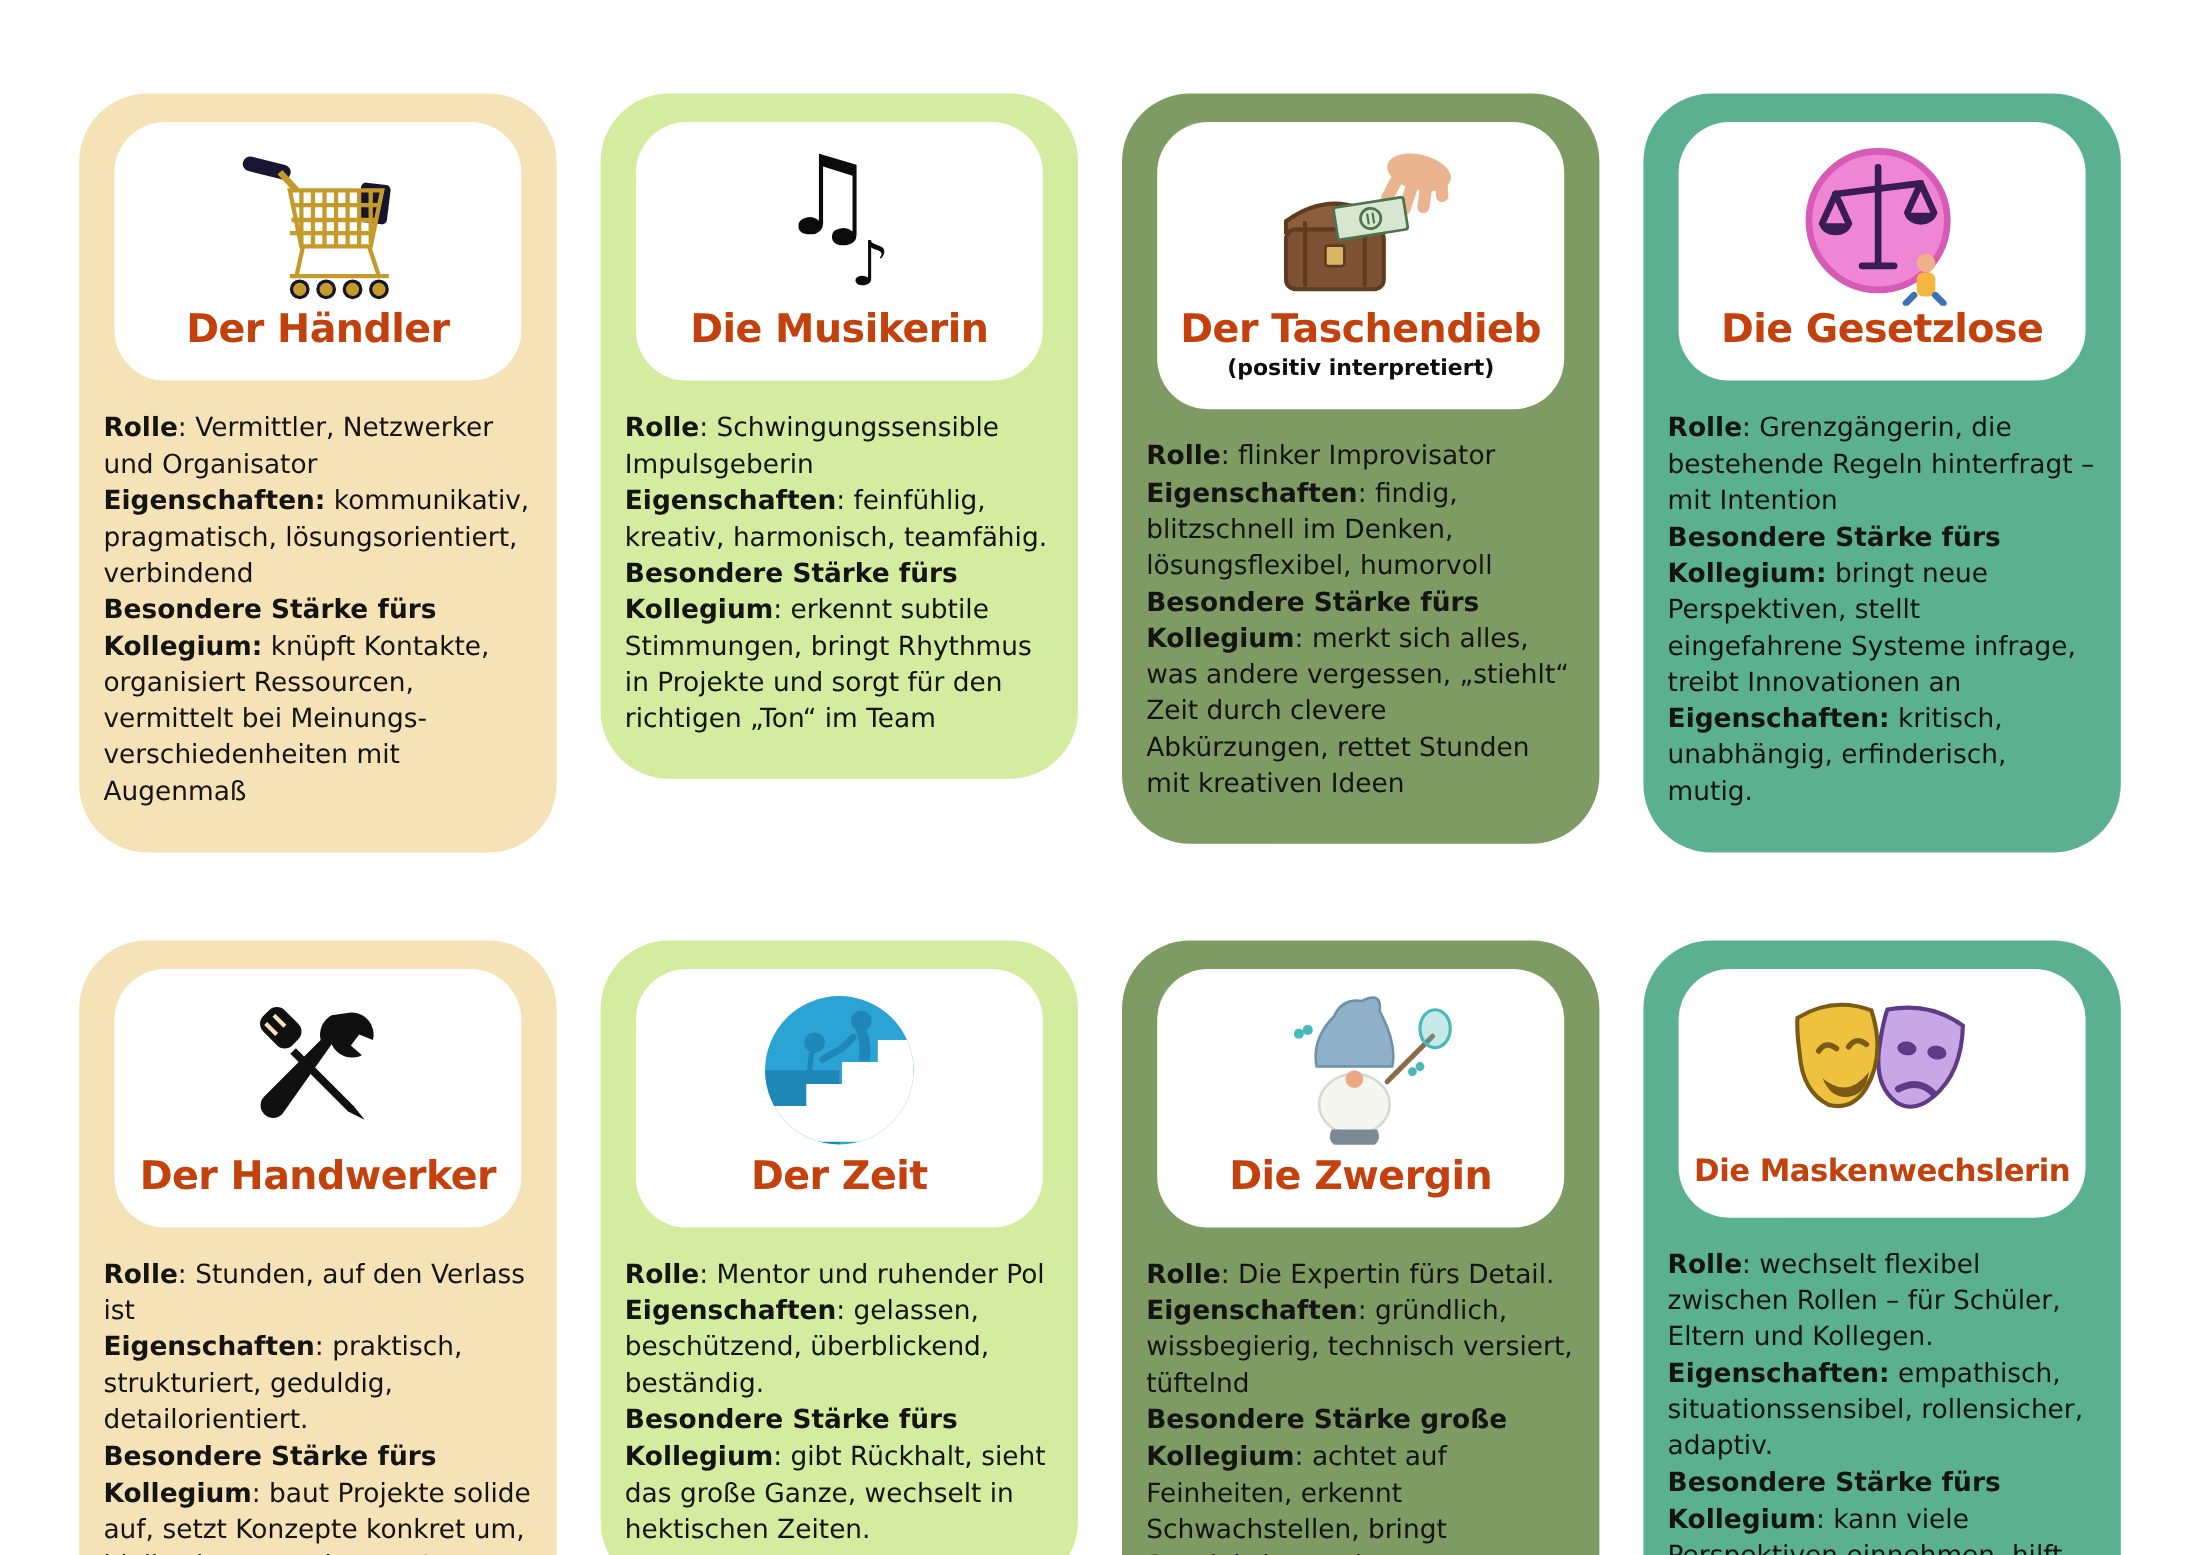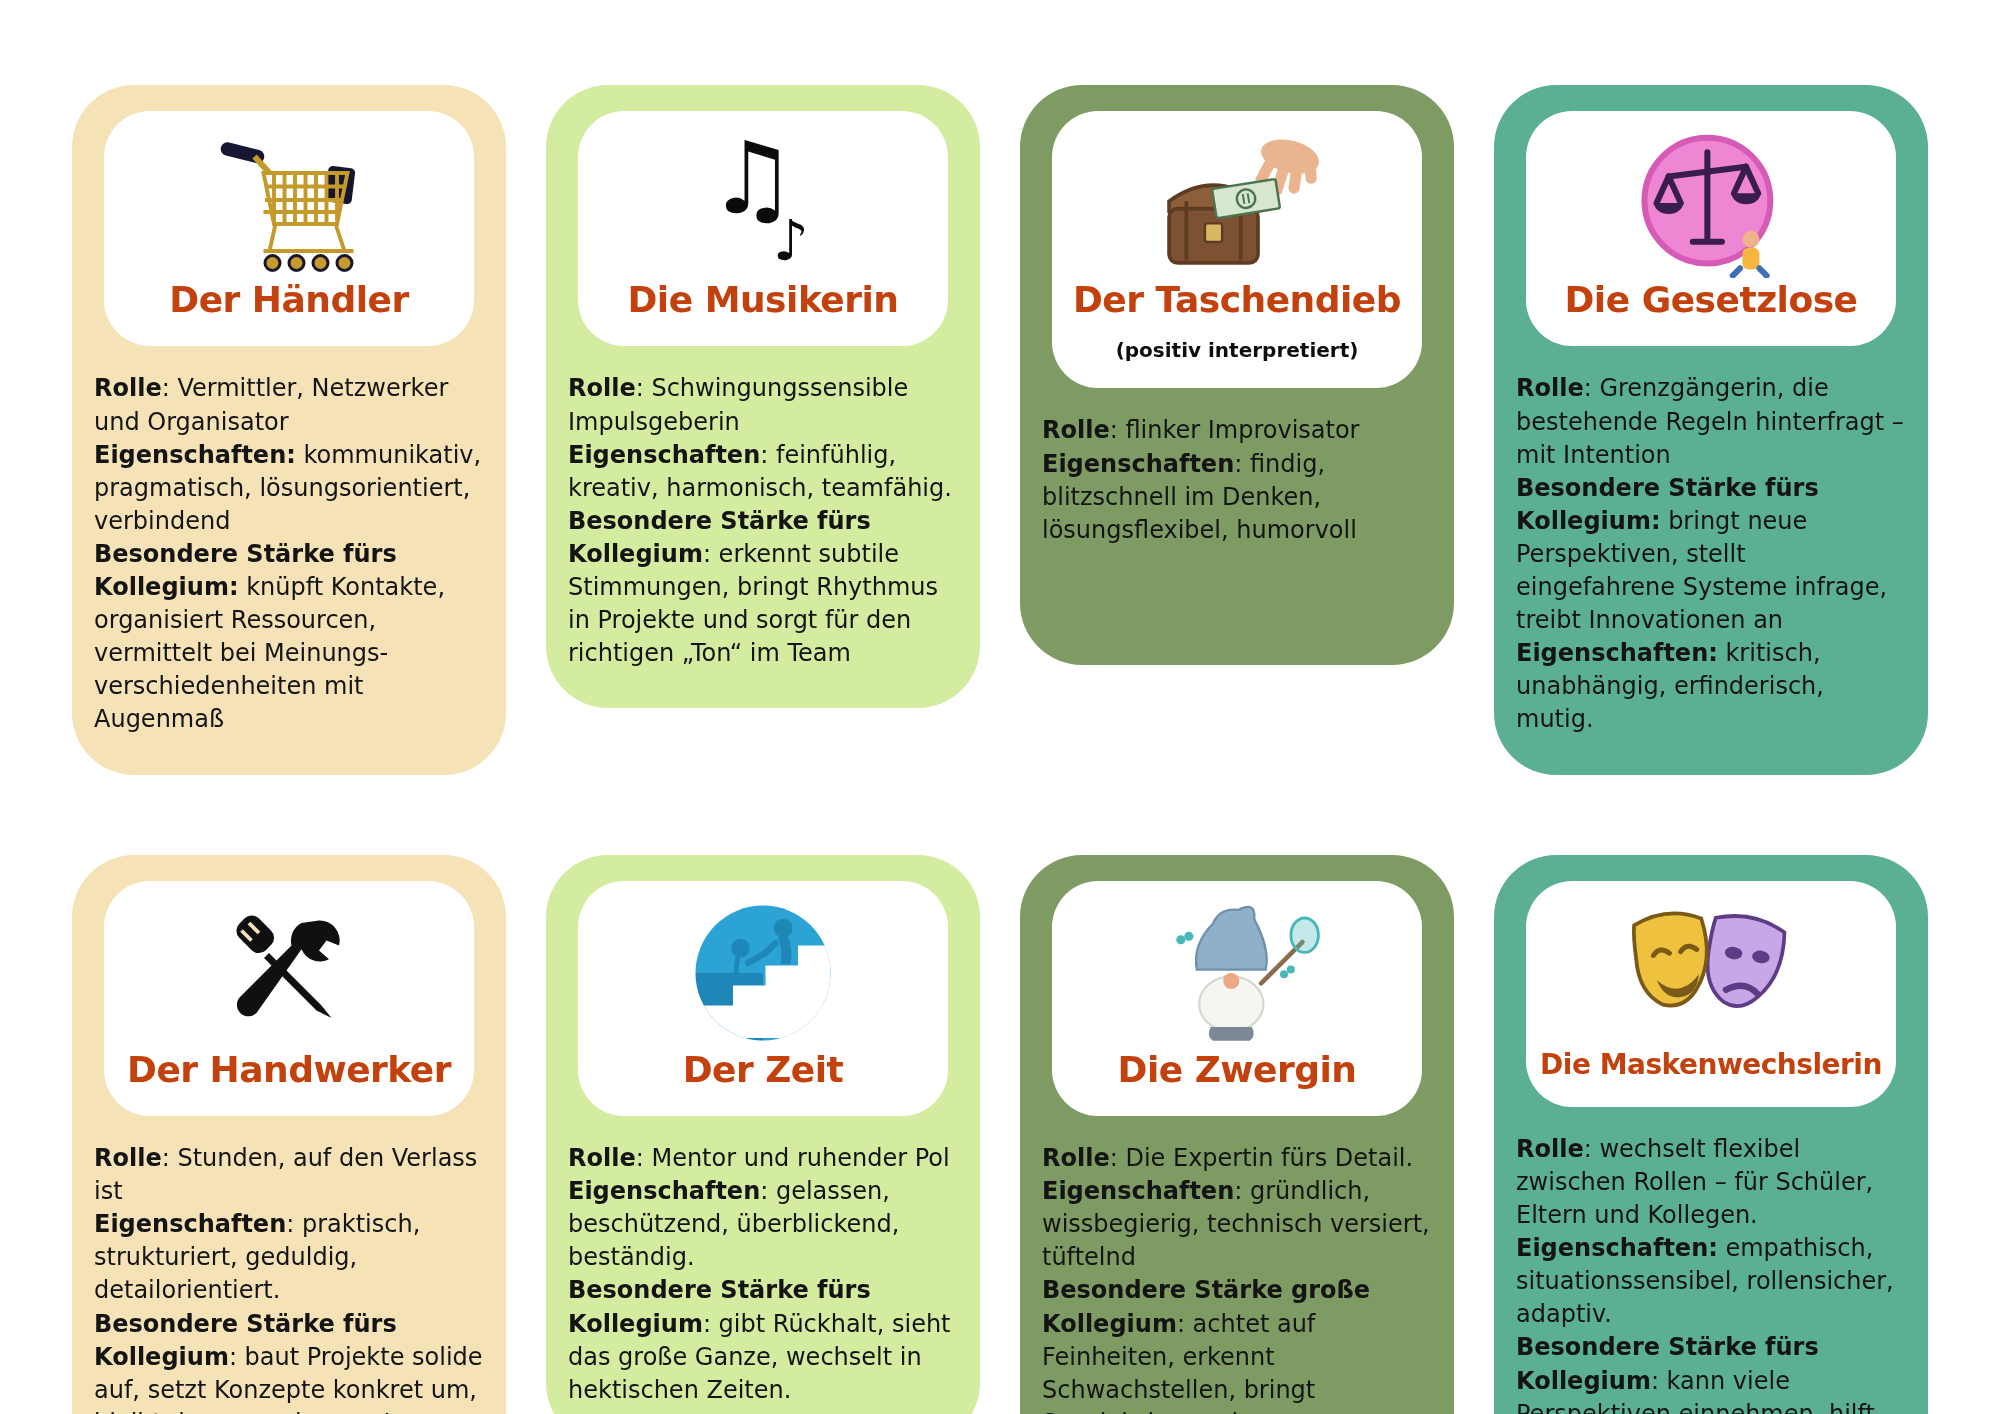--- a/index.html
+++ b/index.html
@@ -51,7 +51,7 @@
     font-size:20px;
     font-weight:700;
     color:#0d0d0d;
-    margin-top:18px;
+    margin-top:2px;
   }
   .card-body{
     margin-top:26px;

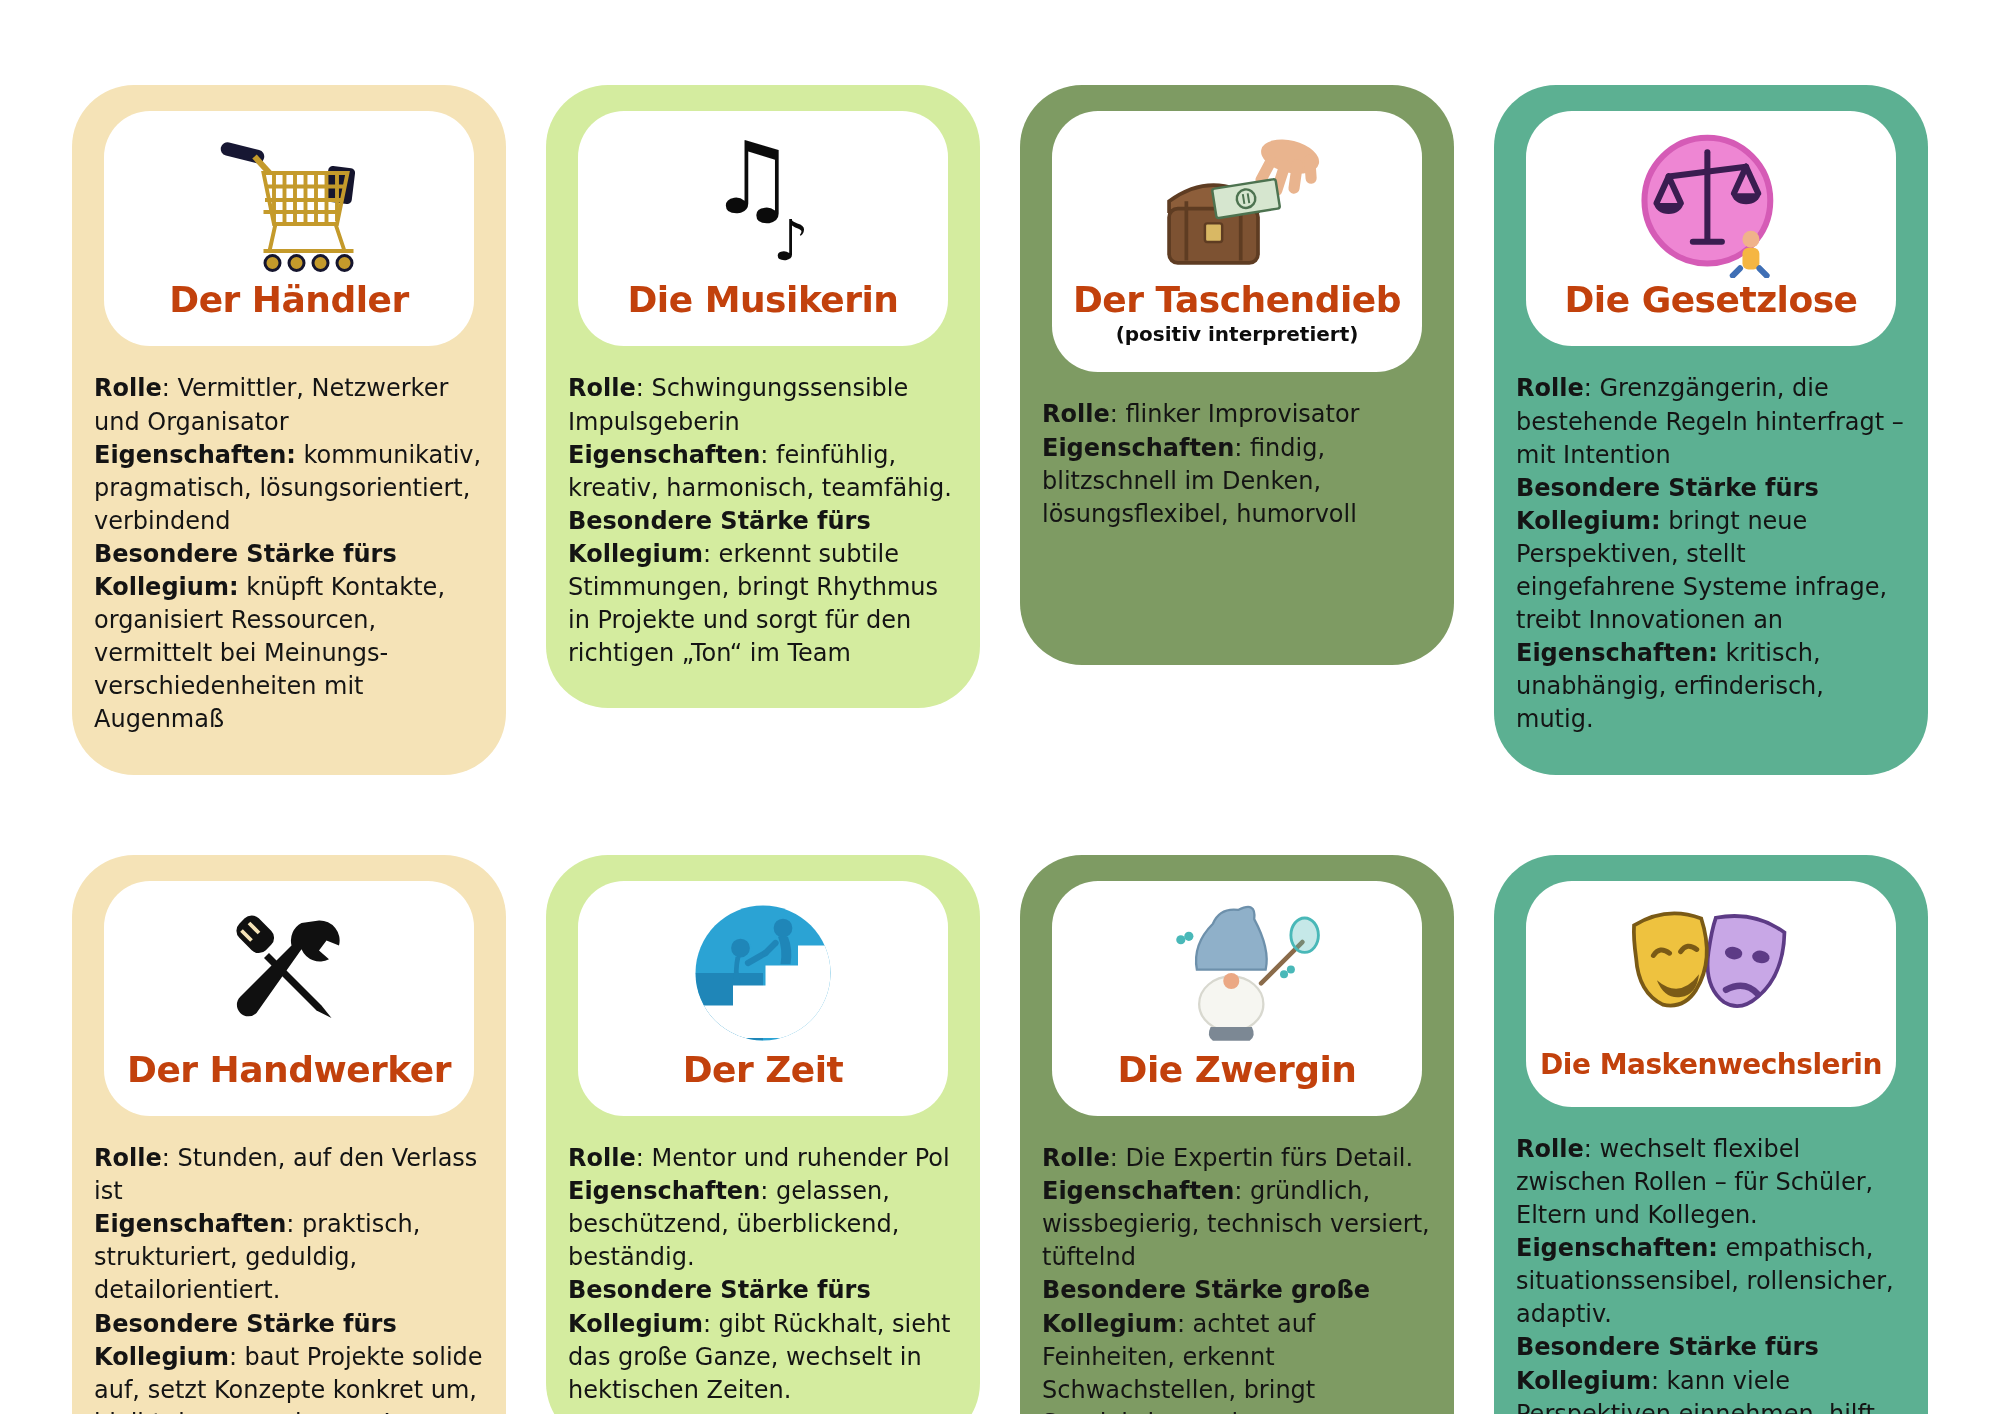--- a/index.html
+++ b/index.html
@@ -140,6 +140,7 @@
         <div class="card-body">
           <p><span class="lbl">Rolle</span><span>: flinker Improvisator</span></p>
           <p><span class="lbl">Eigenschaften</span><span>: findig, blitzschnell im Denken, lösungsflexibel, humorvoll</span></p>
+          <p><span class="lbl">Besondere Stärke fürs Kollegium</span><span>: merkt sich alles, was andere vergessen, „stiehlt“ Zeit durch clevere Abkürzungen, rettet Stunden mit kreativen Ideen</span></p>
         </div>
       </article>
       <article class="card" style="background: rgb(92, 176, 146);">

